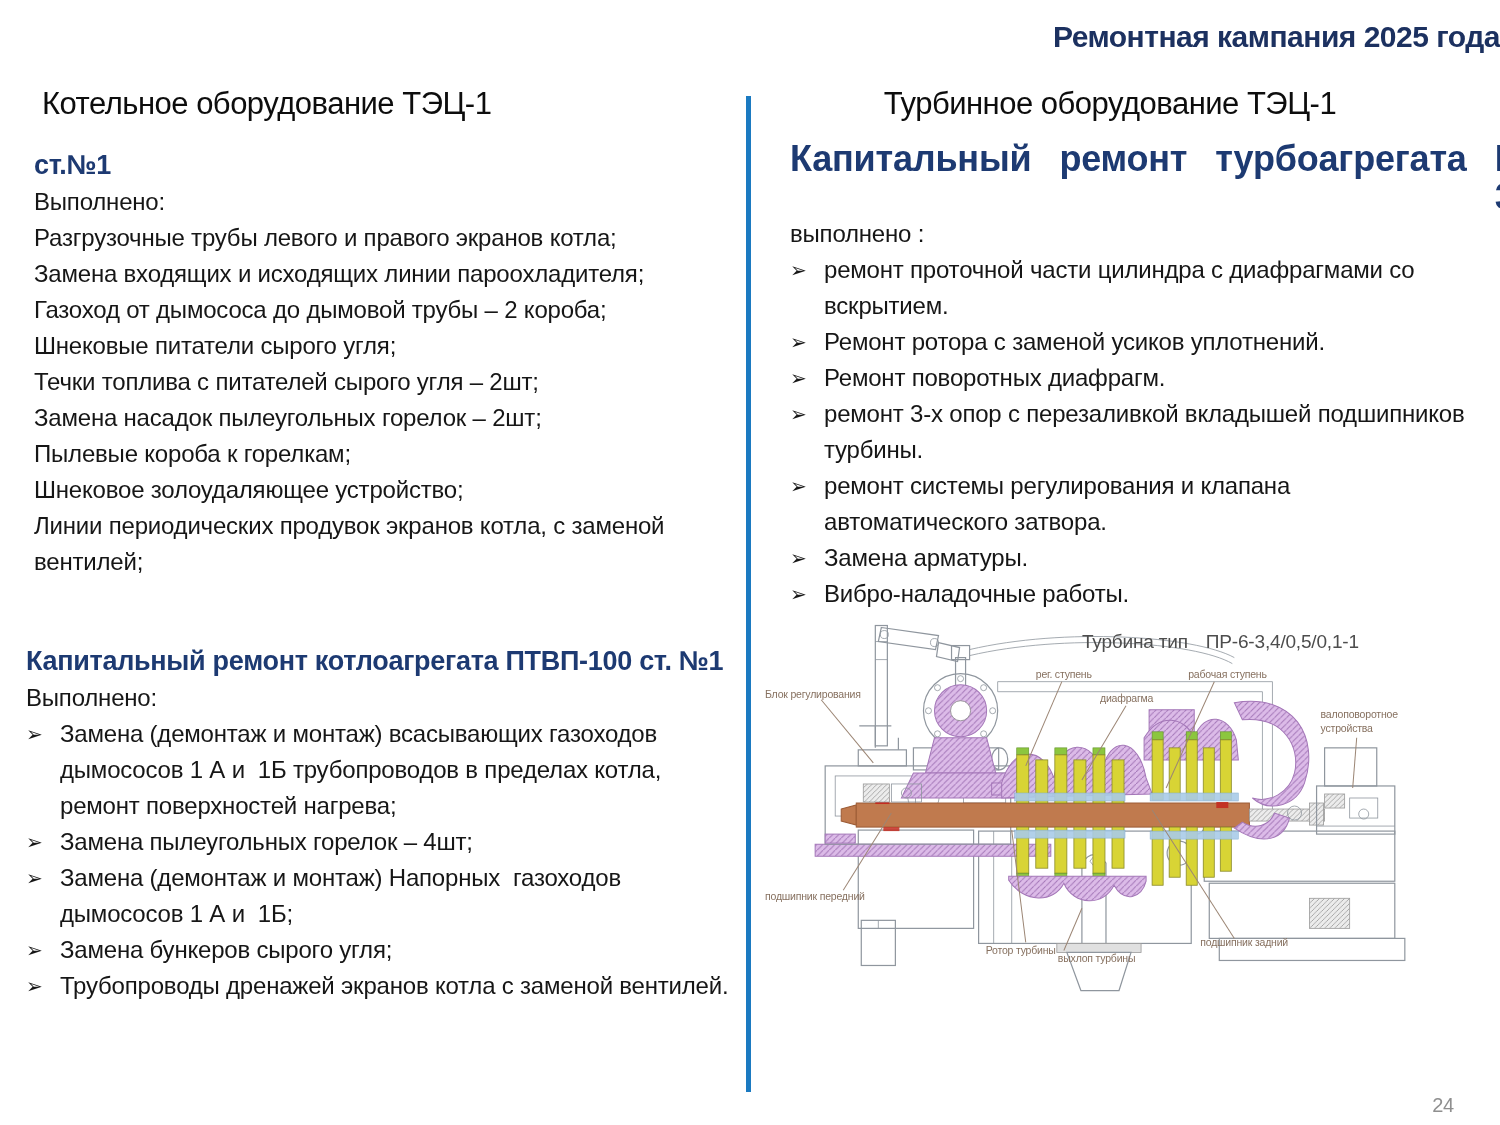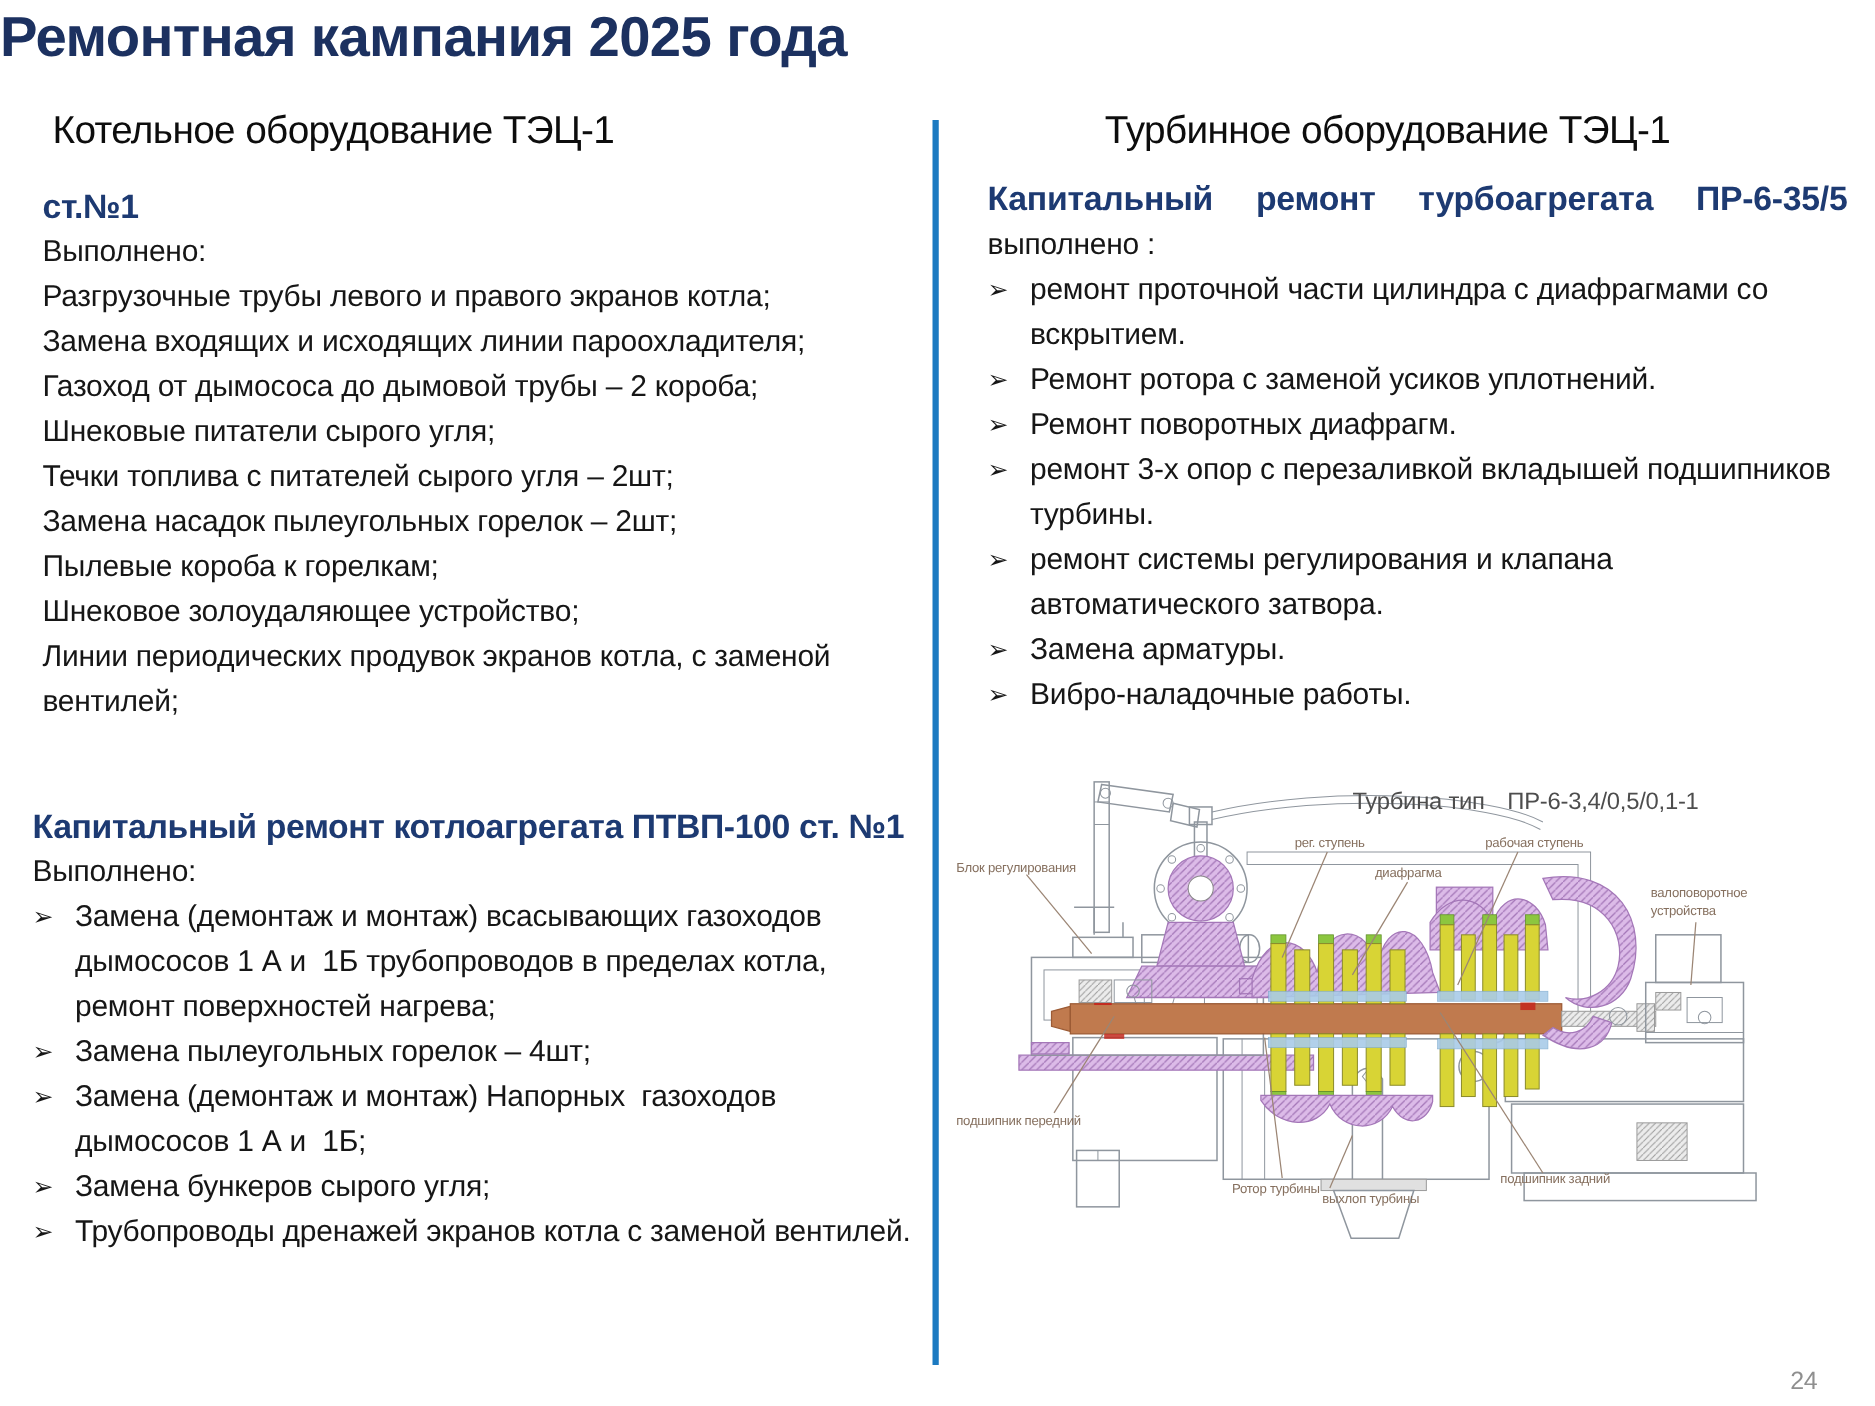--- a/index.html
+++ b/index.html
@@ -25,8 +25,8 @@
     letter-spacing:-0.2px;
   }
   .slide-title{
-    position:absolute;top:4px;left:0;width:100%;text-align:left;
-    font-size:45px;font-weight:bold;color:var(--title-navy);letter-spacing:-0.5px;
+    position:absolute;top:20px;left:0;width:100%;text-align:right;
+    font-size:30px;font-weight:bold;color:var(--title-navy);letter-spacing:-0.5px;
   }
   .divider{position:absolute;left:746px;top:96px;width:5px;height:996px;background:var(--divider-blue);}
   .col-header{font-size:31px;font-weight:normal;color:#0d0d0d;letter-spacing:-0.5px;}

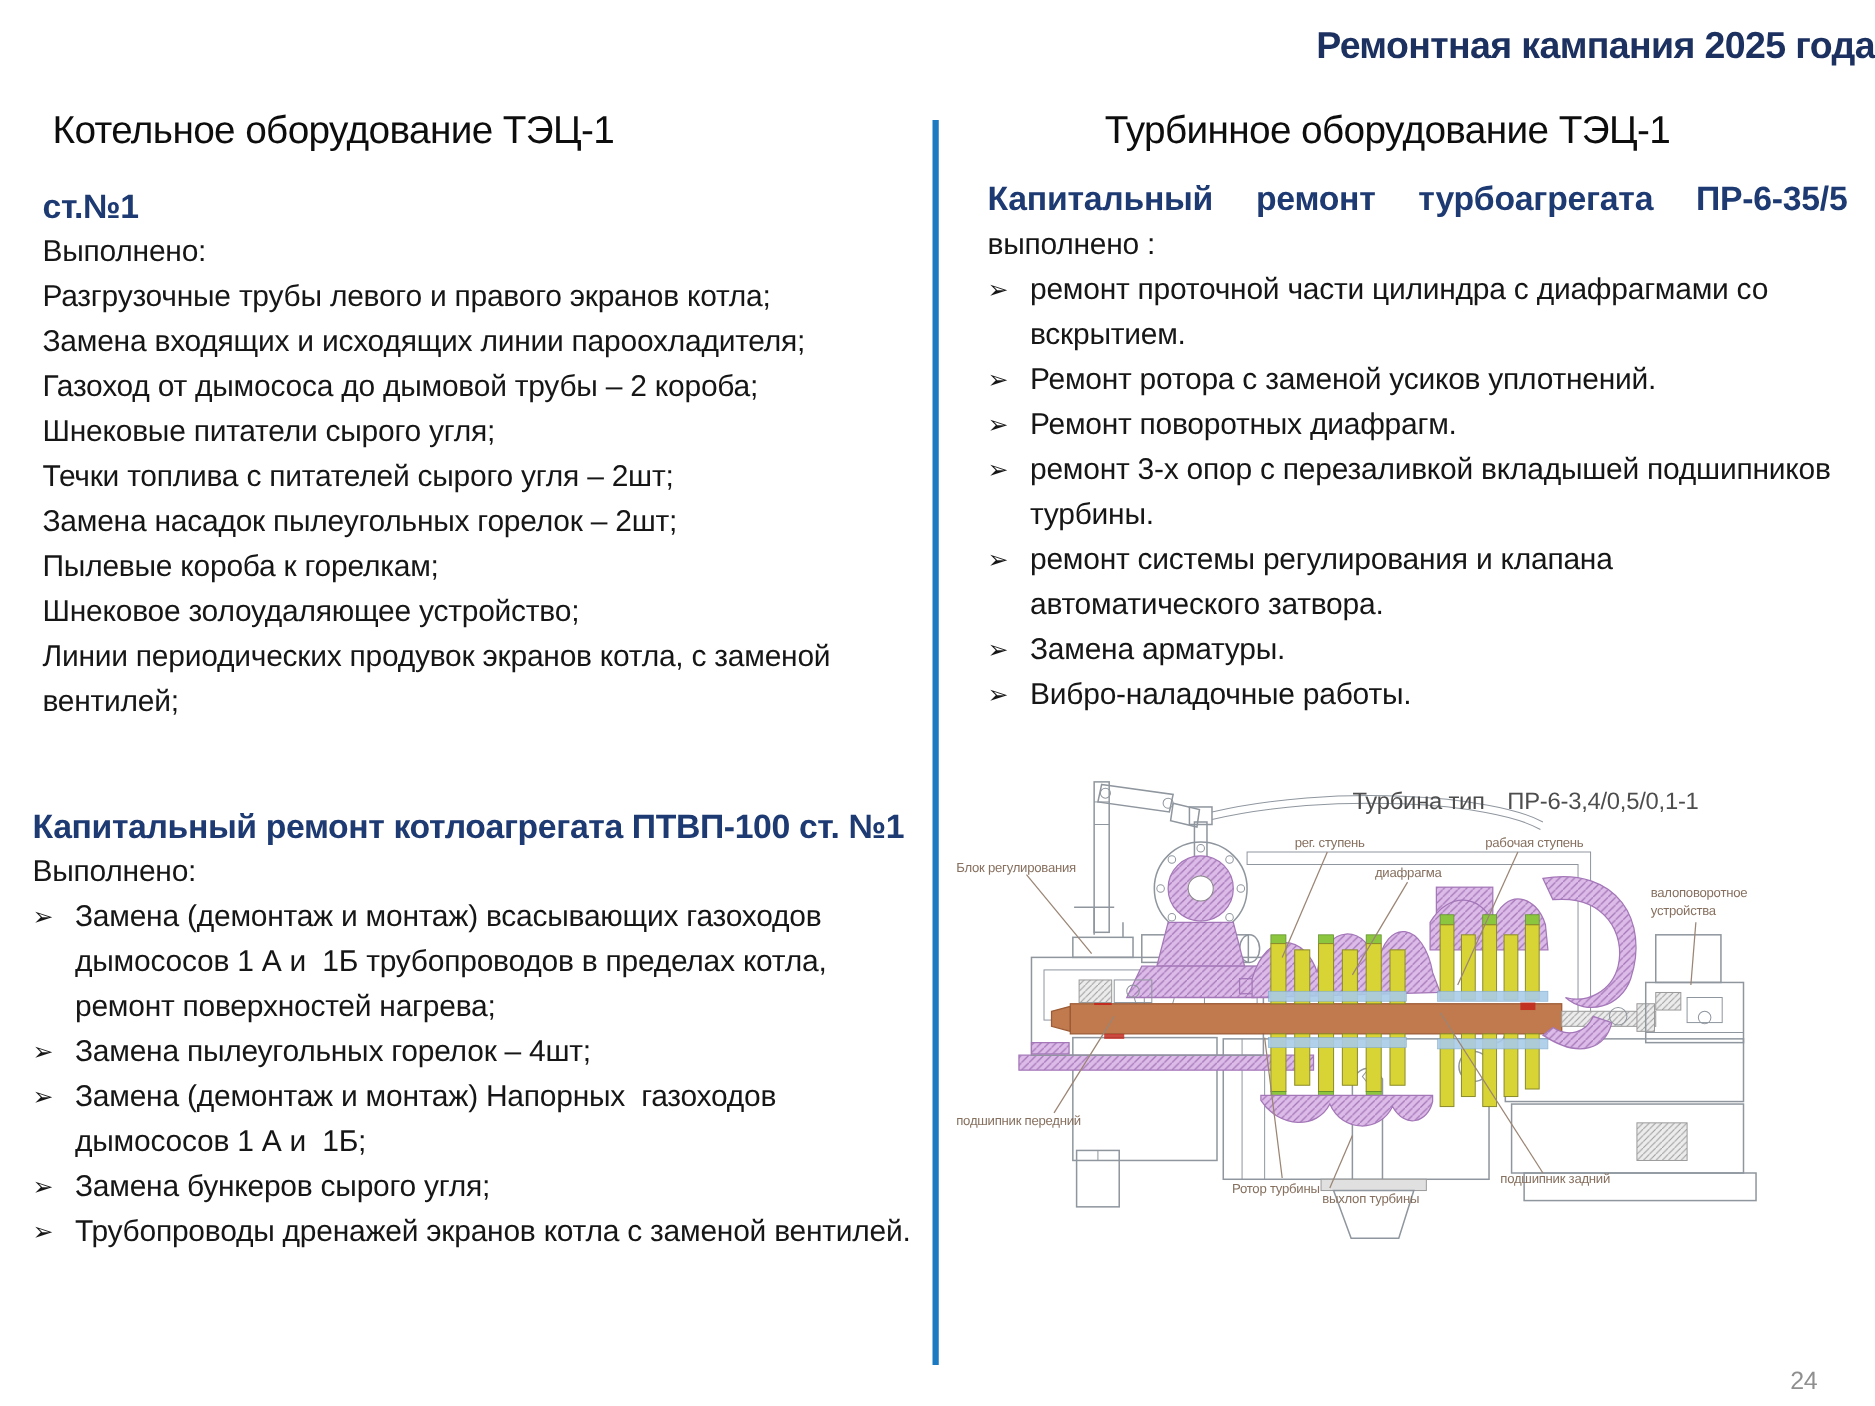--- a/index.html
+++ b/index.html
@@ -37,7 +37,7 @@
   .left-sec1{position:absolute;left:34px;top:146px;width:692px;}
   .left-sec2{position:absolute;left:26px;top:642px;width:704px;}
   .right-sec{position:absolute;left:790px;top:140px;width:688px;}
-  .justify-row{display:flex;justify-content:space-between;font-size:27px;font-weight:bold;color:var(--heading-blue);line-height:38px;}
+  .justify-row{display:flex;justify-content:space-between;font-size:36px;font-weight:bold;color:var(--heading-blue);line-height:38px;gap:28px;}
   .plain-line{font-size:24px;line-height:36px;white-space:pre-wrap;}
   .bullet-item{display:flex;font-size:24px;line-height:36px;}
   .bullet-item .marker{width:34px;flex:none;font-size:20px;}

